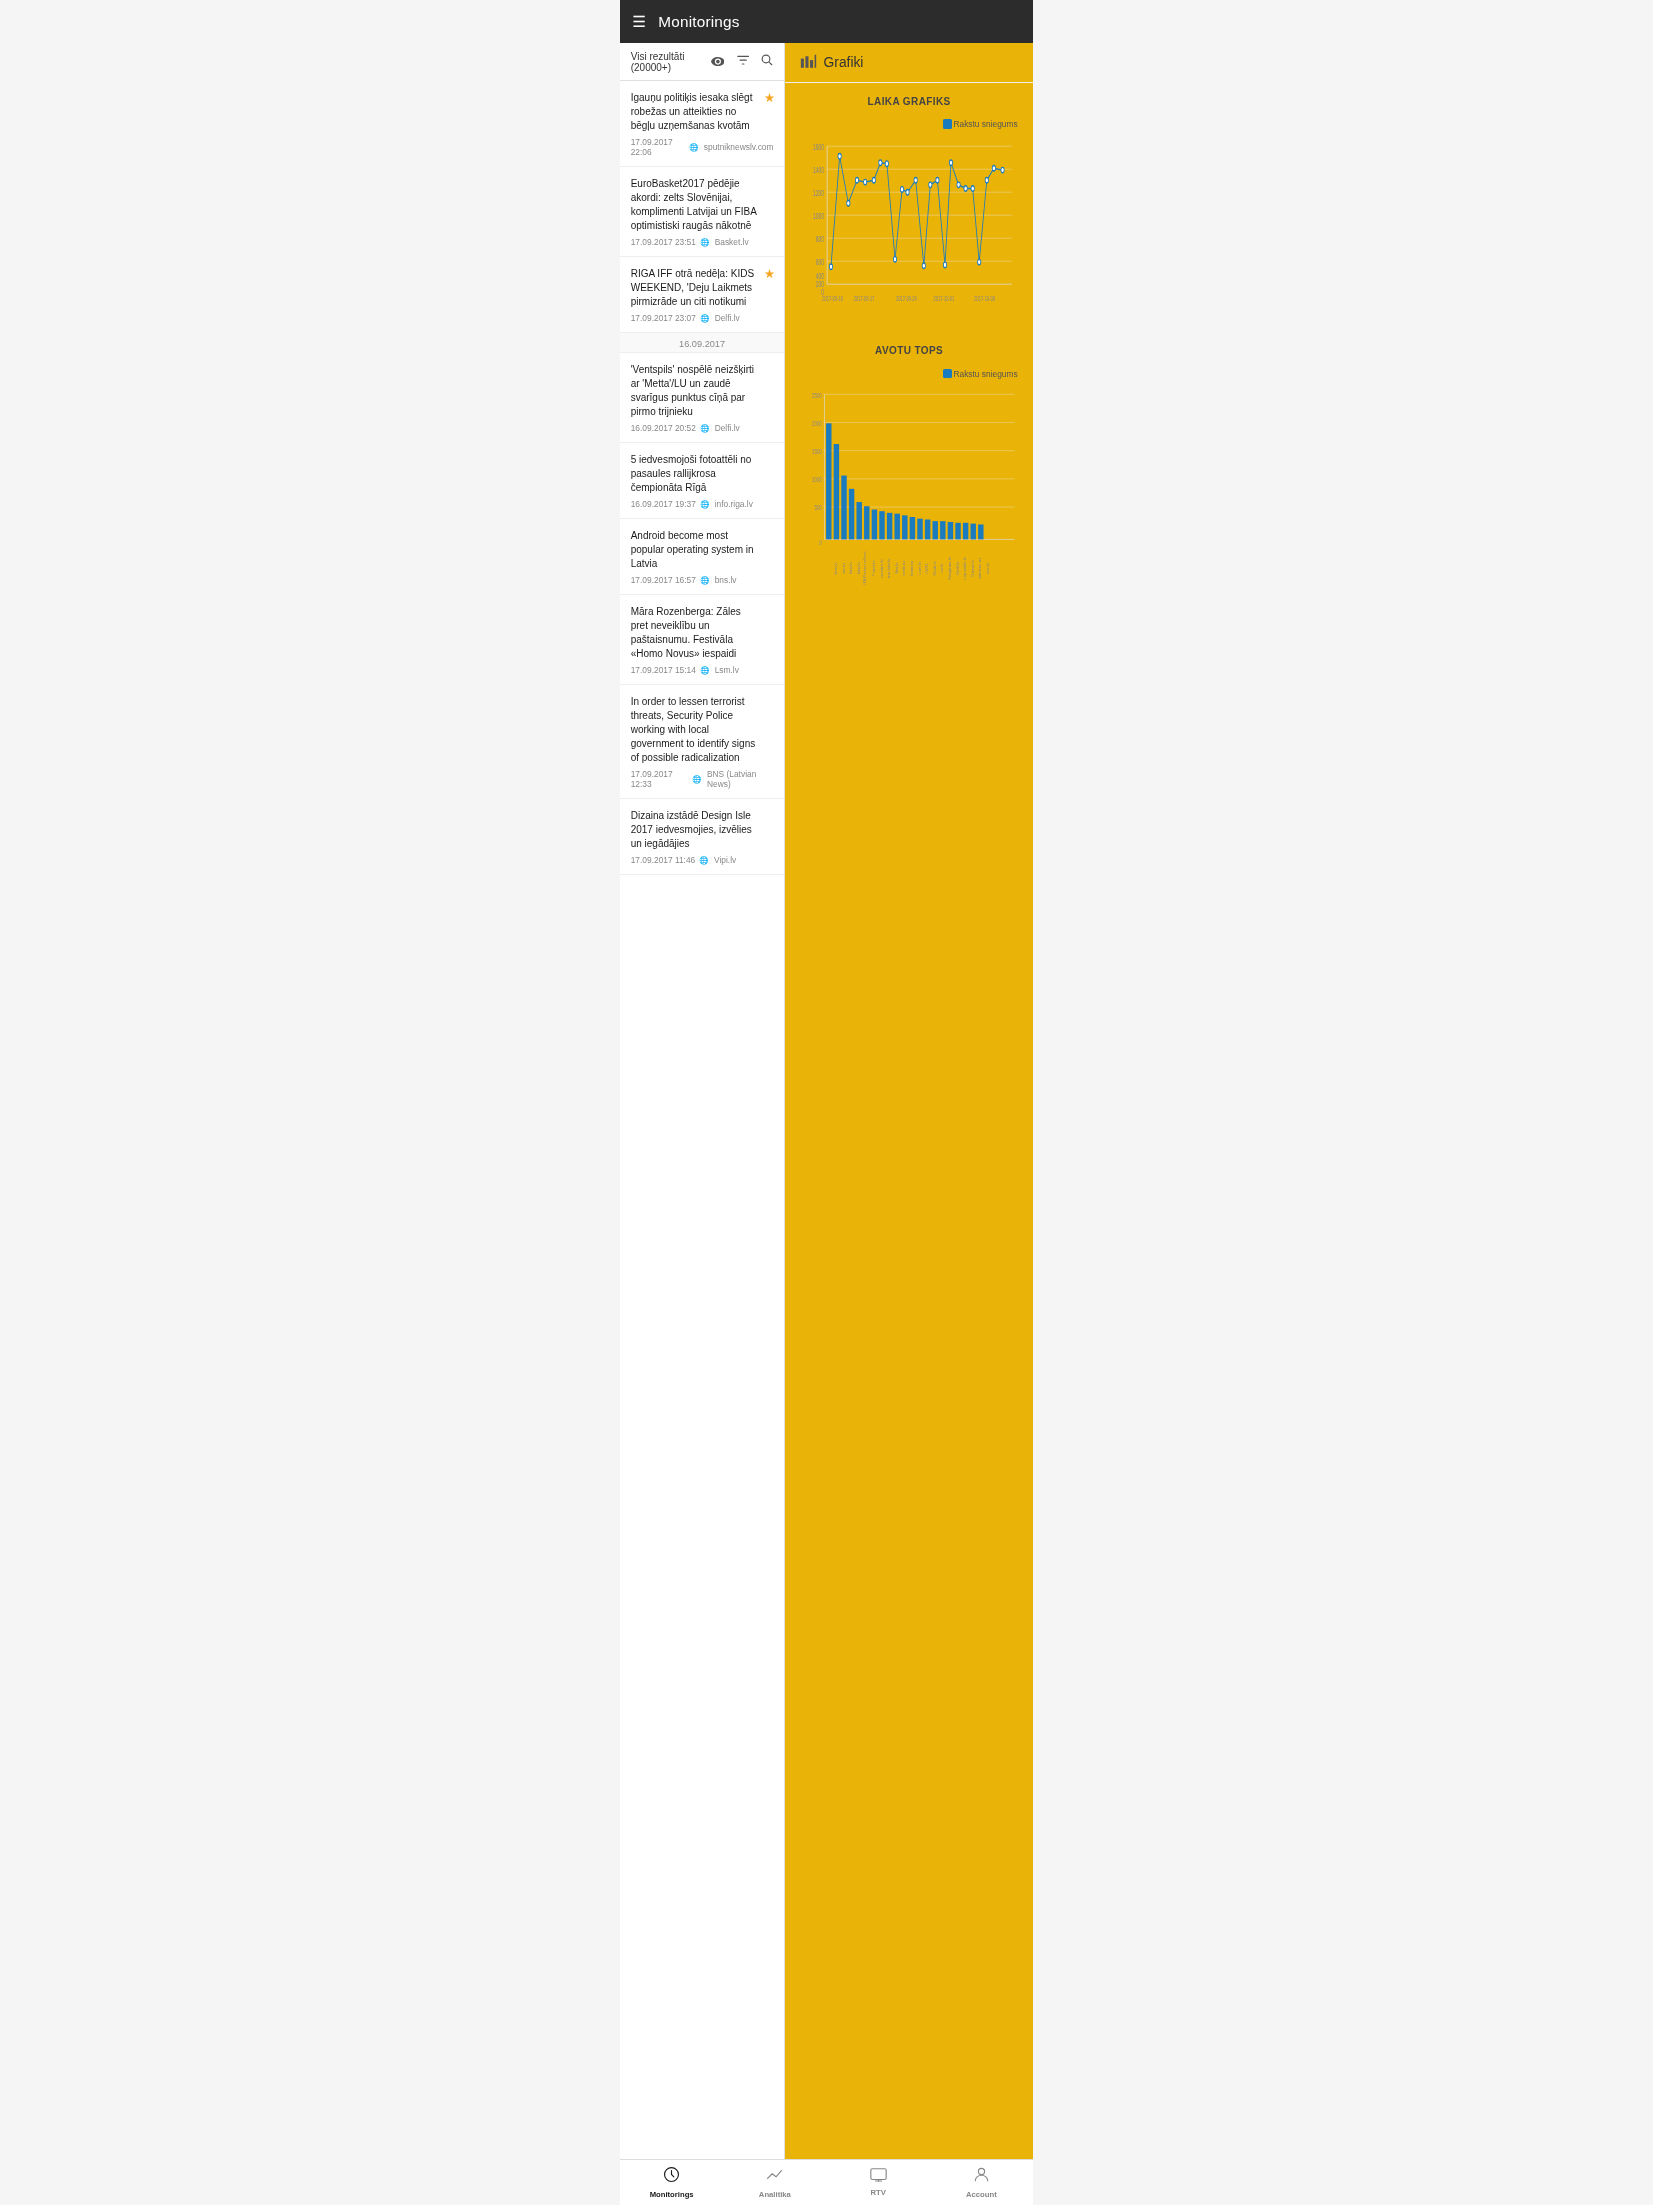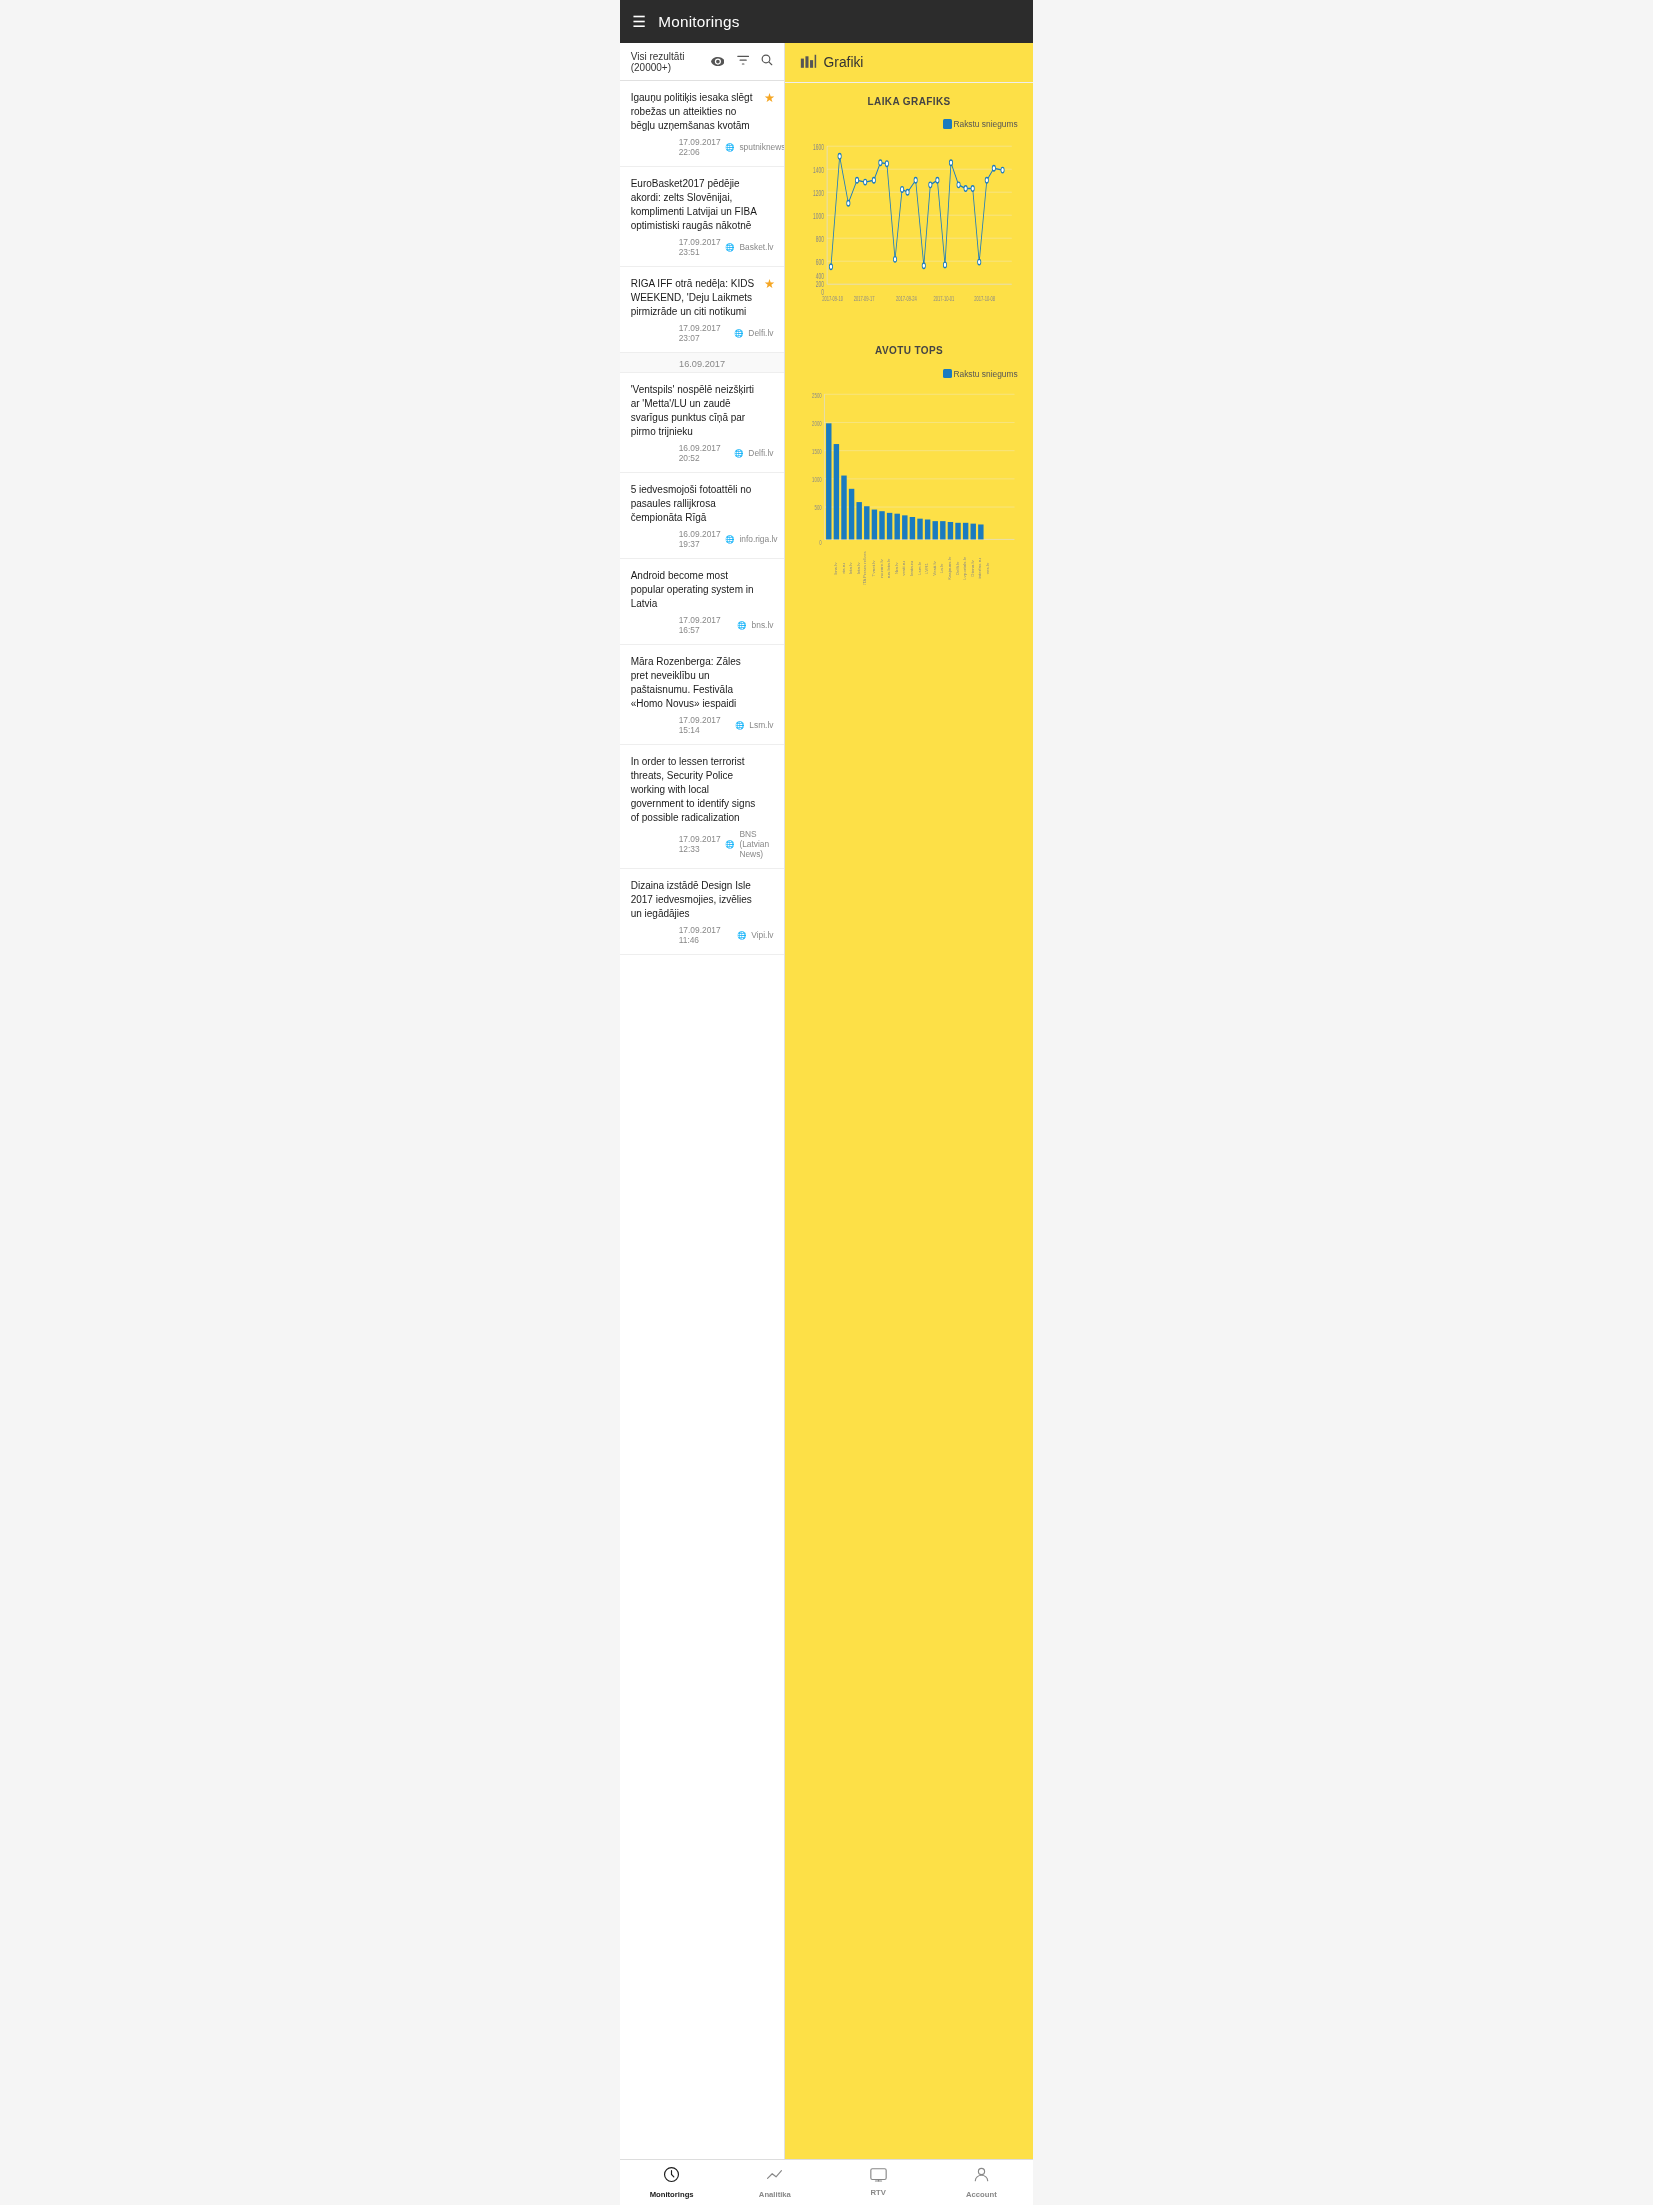--- a/index.html
+++ b/index.html
@@ -123,7 +123,7 @@
     .right-panel {
       flex: 1;
       overflow-y: auto;
-      background: #fde047;
+      background: #eab308;
     }
     .right-header {
       display: flex;

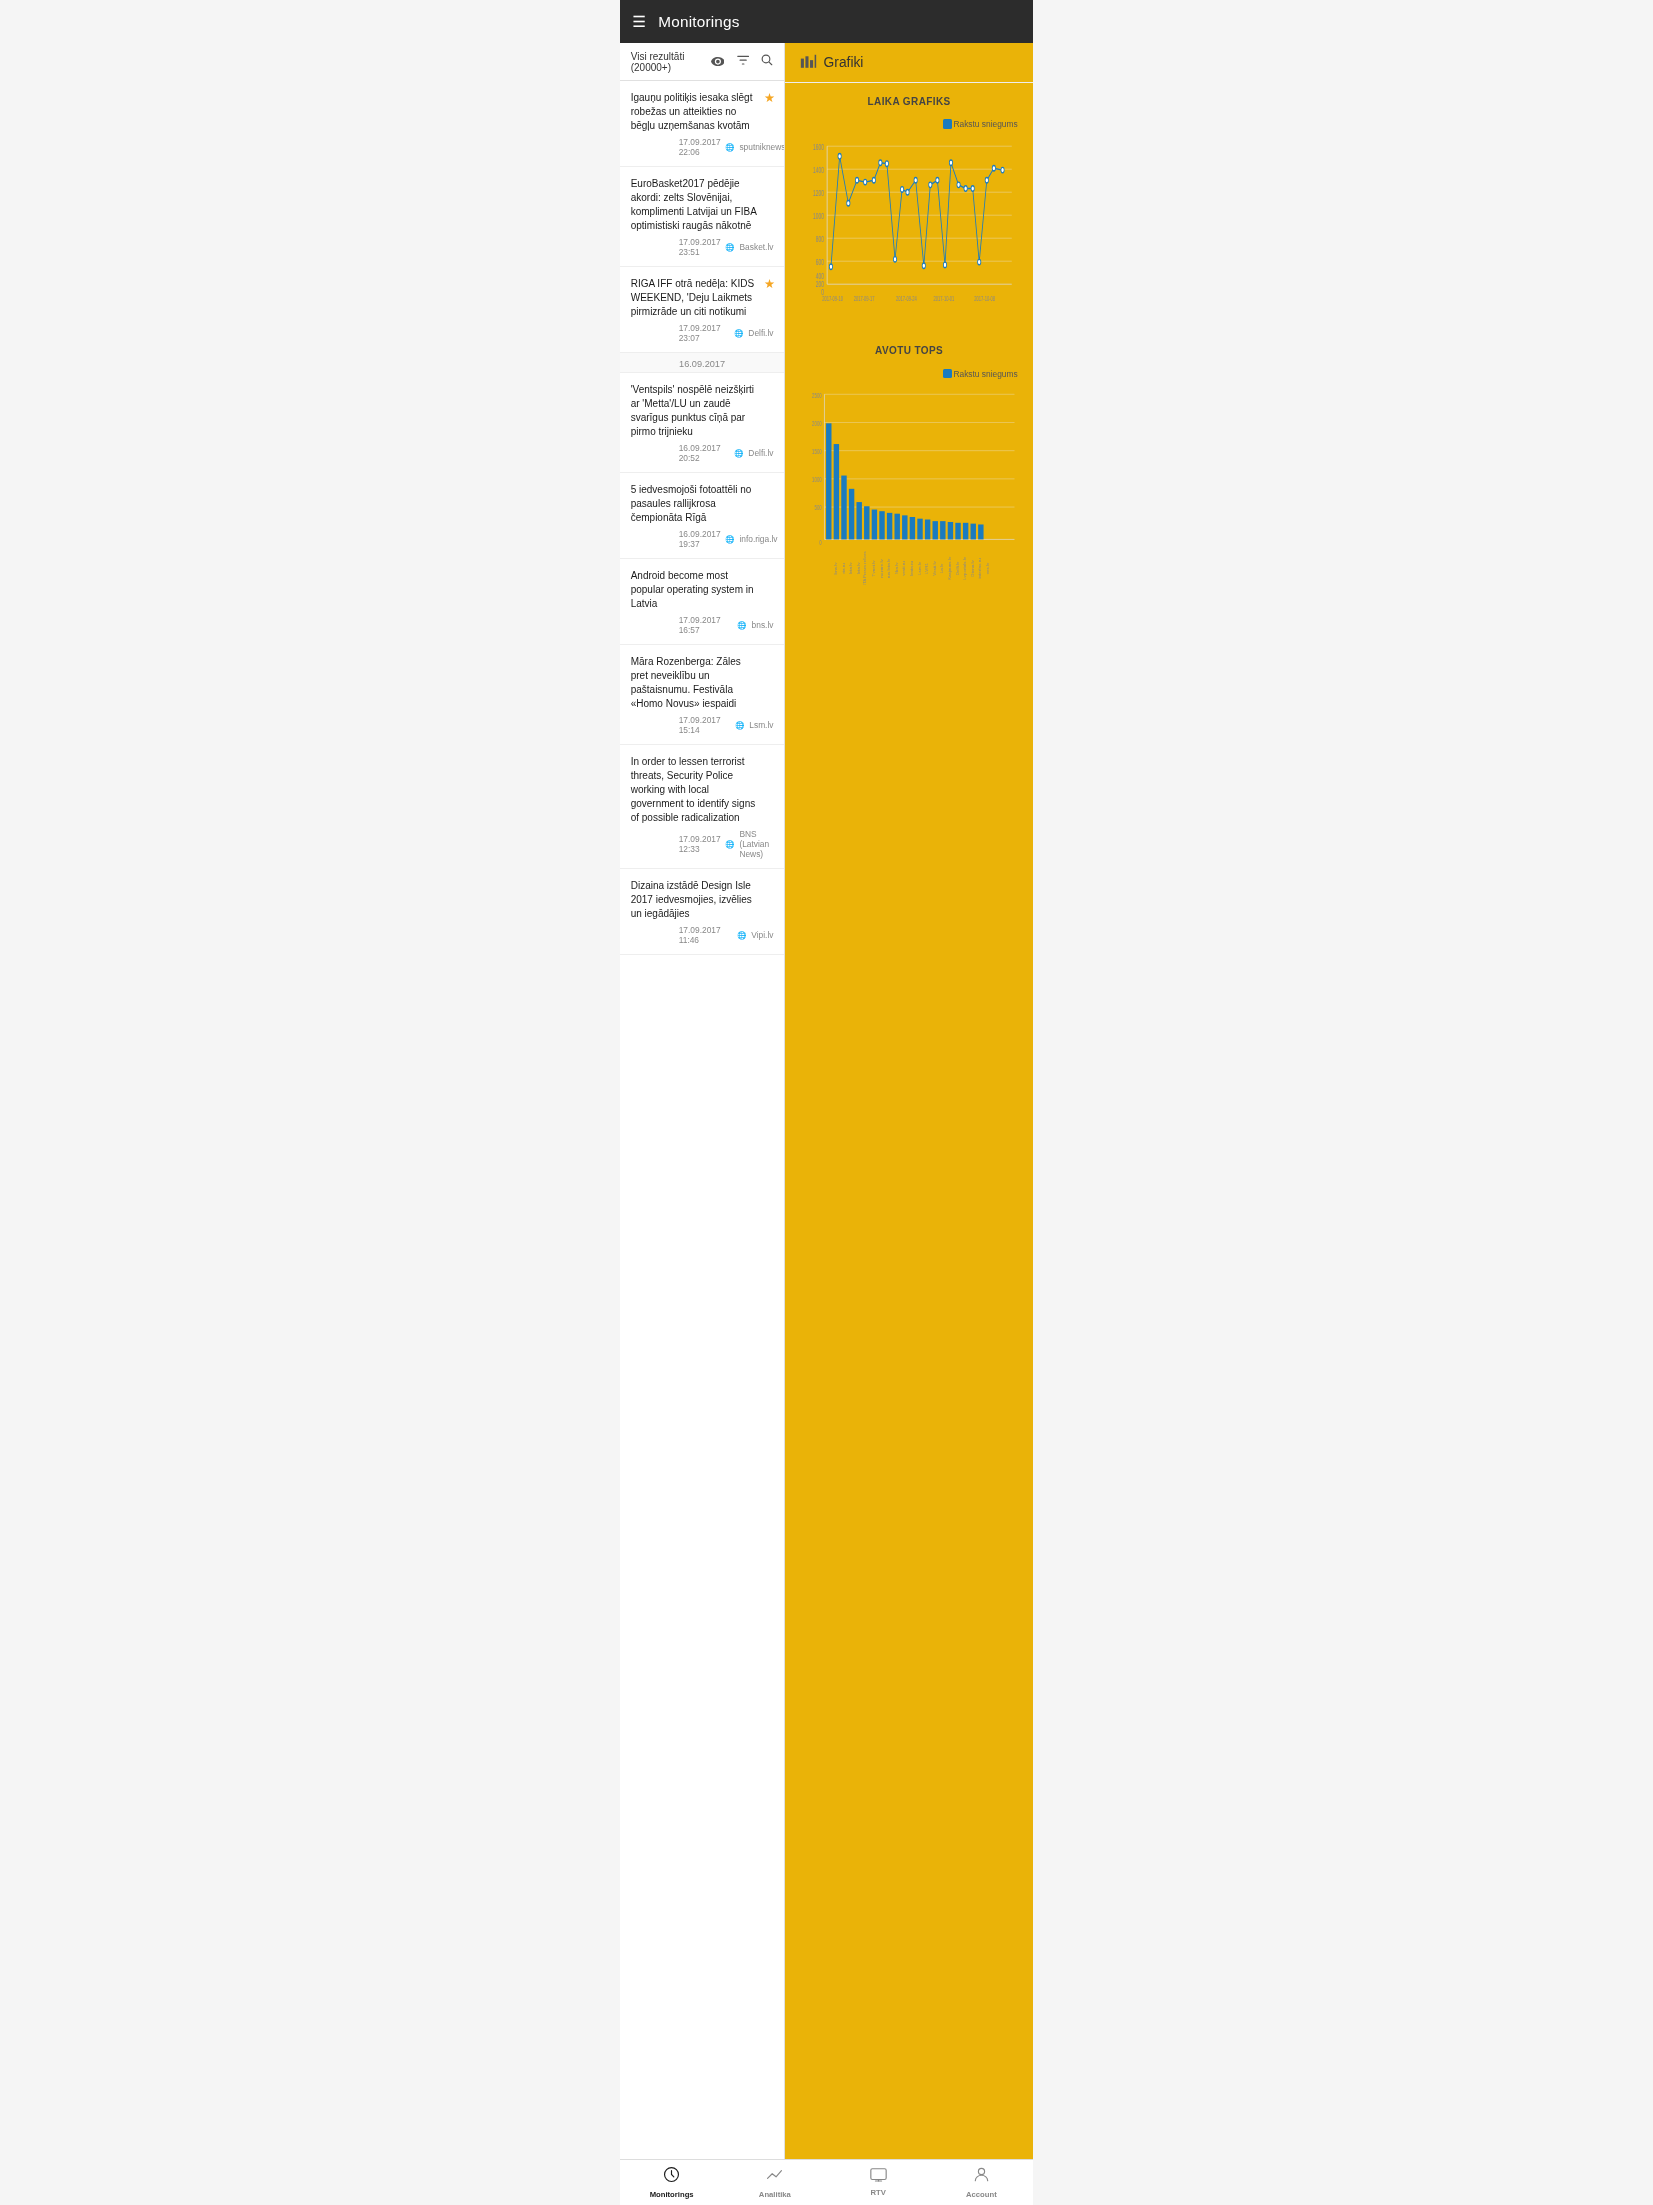--- a/index.html
+++ b/index.html
@@ -106,7 +106,6 @@
       gap: 4.6px;
       font-size: 8.4px;
       color: #888;
-      margin-left: 48px;
     }
     .news-source-icon {
       font-size: 7.7px;

